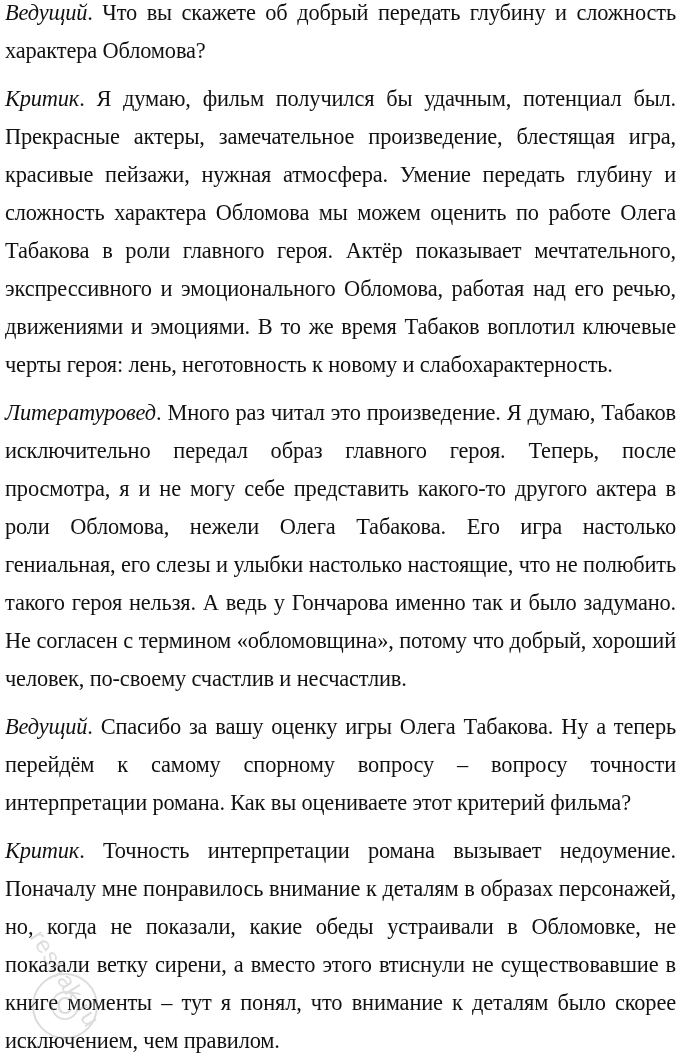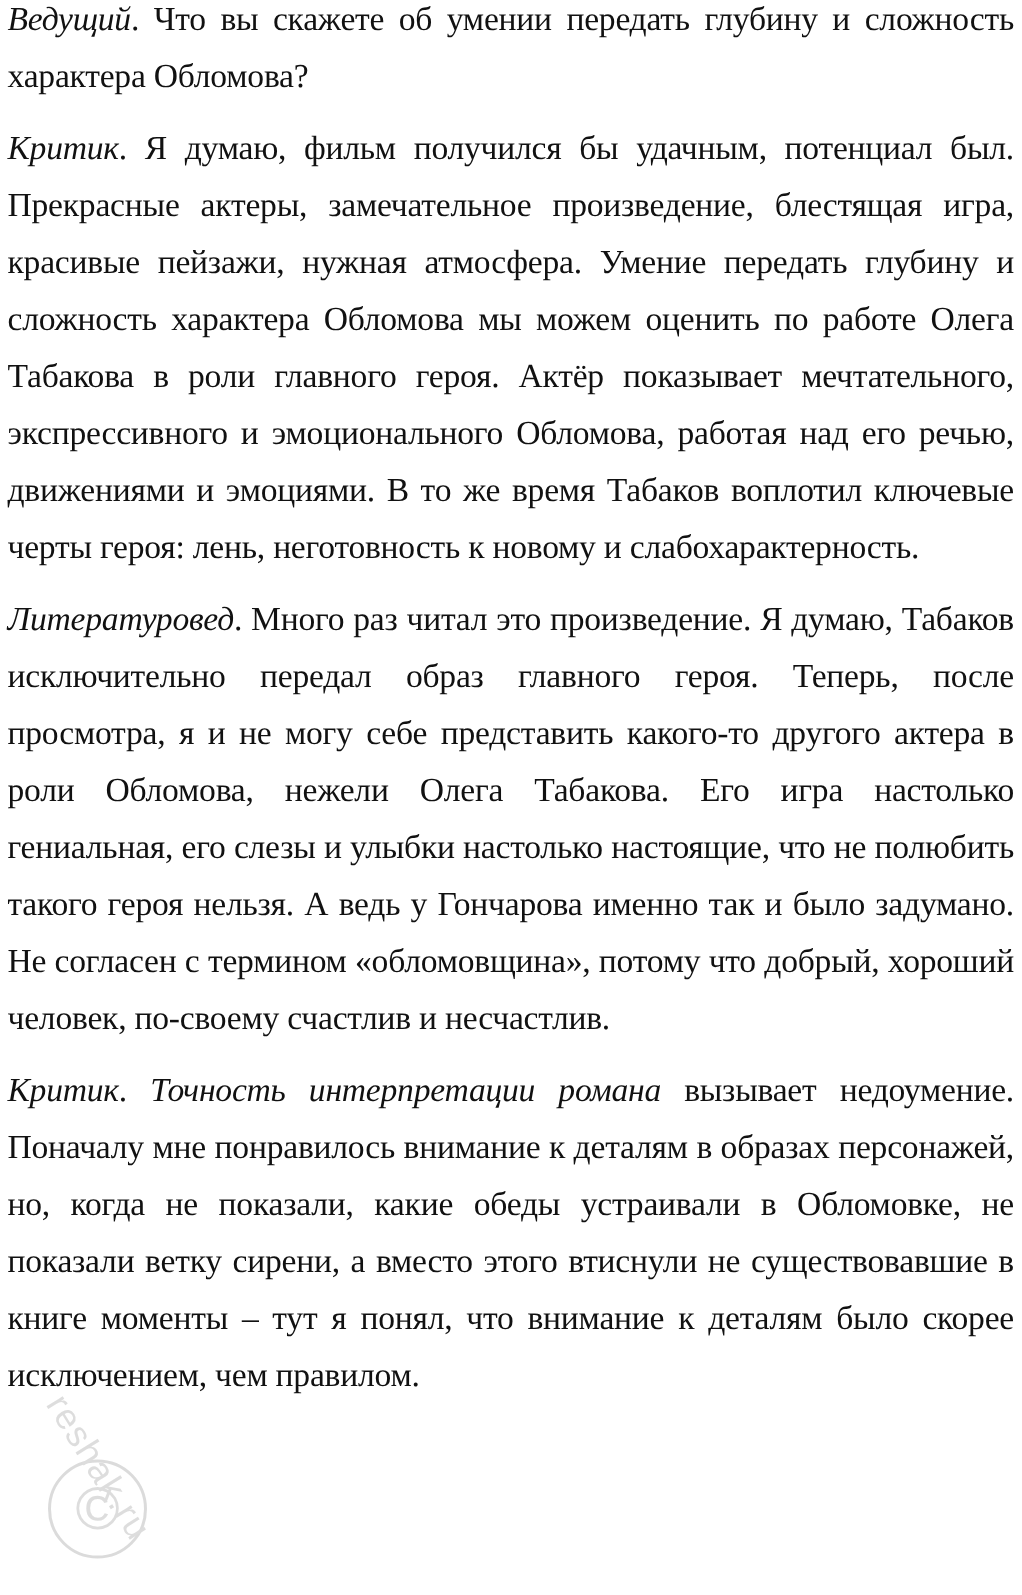--- a/index.html
+++ b/index.html
@@ -82,7 +82,7 @@
 <body>
 
 <div class="page">
-  <p class="para"><span class="speaker">Ведущий</span><span>.</span><span> Что вы скажете об умении передать глубину и сложность характера Обломова?</span></p>
+  <p class="para"><span class="speaker">Ведущий</span><span>.</span><span> Что вы скажете об добрый передать глубину и сложность характера Обломова?</span></p>
 
   <p class="para"><span class="speaker">Критик</span><span>.</span><span> Я думаю, фильм получился бы удачным, потенциал был. Прекрасные актеры, замечательное произведение, блестящая игра, красивые пейзажи, нужная атмосфера. Умение передать глубину и сложность характера Обломова мы можем оценить по работе Олега Табакова в роли главного героя. Актёр показывает мечтательного, экспрессивного и эмоционального Обломова, работая над его речью, движениями и эмоциями. В то же время Табаков воплотил ключевые черты героя: лень, неготовность к новому и слабохарактерность.</span></p>
 

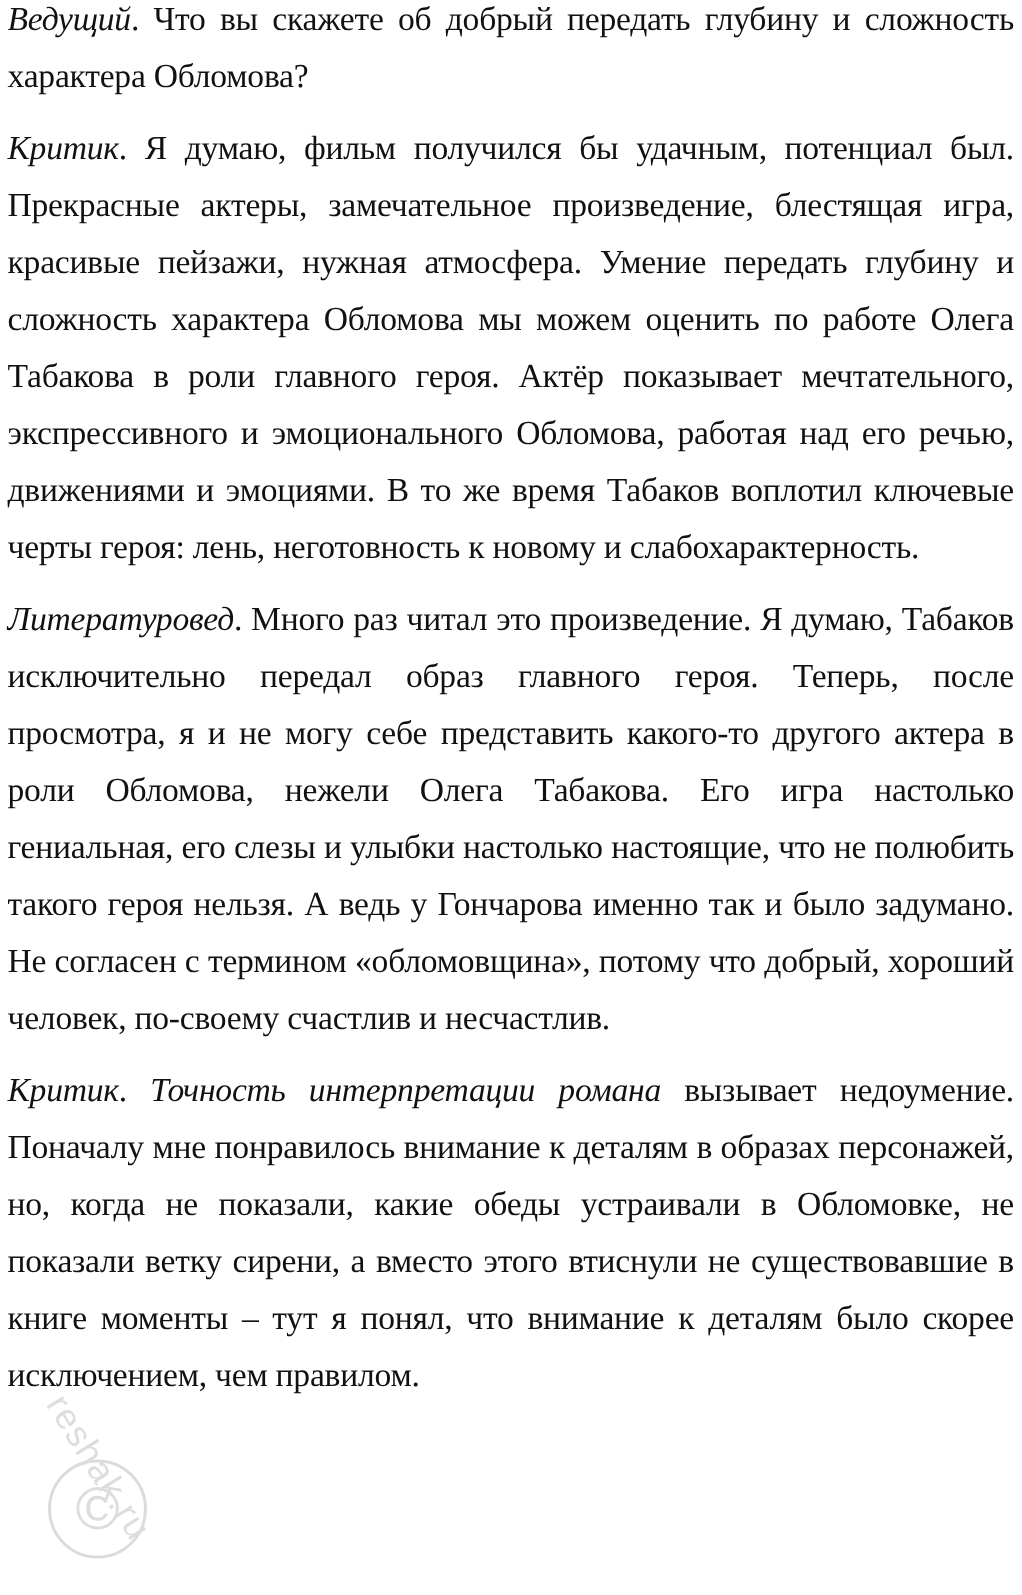--- a/index.html
+++ b/index.html
@@ -88,6 +88,7 @@
 
   <p class="para"><span class="speaker">Литературовед</span><span>.</span><span> Много раз читал это произведение. Я думаю, Табаков исключительно передал образ главного героя. Теперь, после просмотра, я и не могу себе представить какого-то другого актера в роли Обломова, нежели Олега Табакова. Его игра настолько гениальная, его слезы и улыбки настолько настоящие, что не полюбить такого героя нельзя. А ведь у Гончарова именно так и было задумано. Не согласен с термином «обломовщина», потому что добрый, хороший человек, по-своему счастлив и несчастлив.</span></p>
 
+  <p class="para"><span class="speaker">Ведущий</span><span>.</span><span> Спасибо за вашу оценку игры Олега Табакова. Ну а теперь перейдём к самому спорному вопросу – вопросу точности интерпретации романа. Как вы оцениваете этот критерий фильма?</span></p>
 
   <p class="para"><span class="speaker">Критик</span><span>.</span><span class="ital"> Точность интерпретации романа</span><span> вызывает недоумение. Поначалу мне понравилось внимание к деталям в образах персонажей, но, когда не показали, какие обеды устраивали в Обломовке, не показали ветку сирени, а вместо этого втиснули не существовавшие в книге моменты – тут я понял, что внимание к деталям было скорее исключением, чем правилом.</span></p>
 </div>

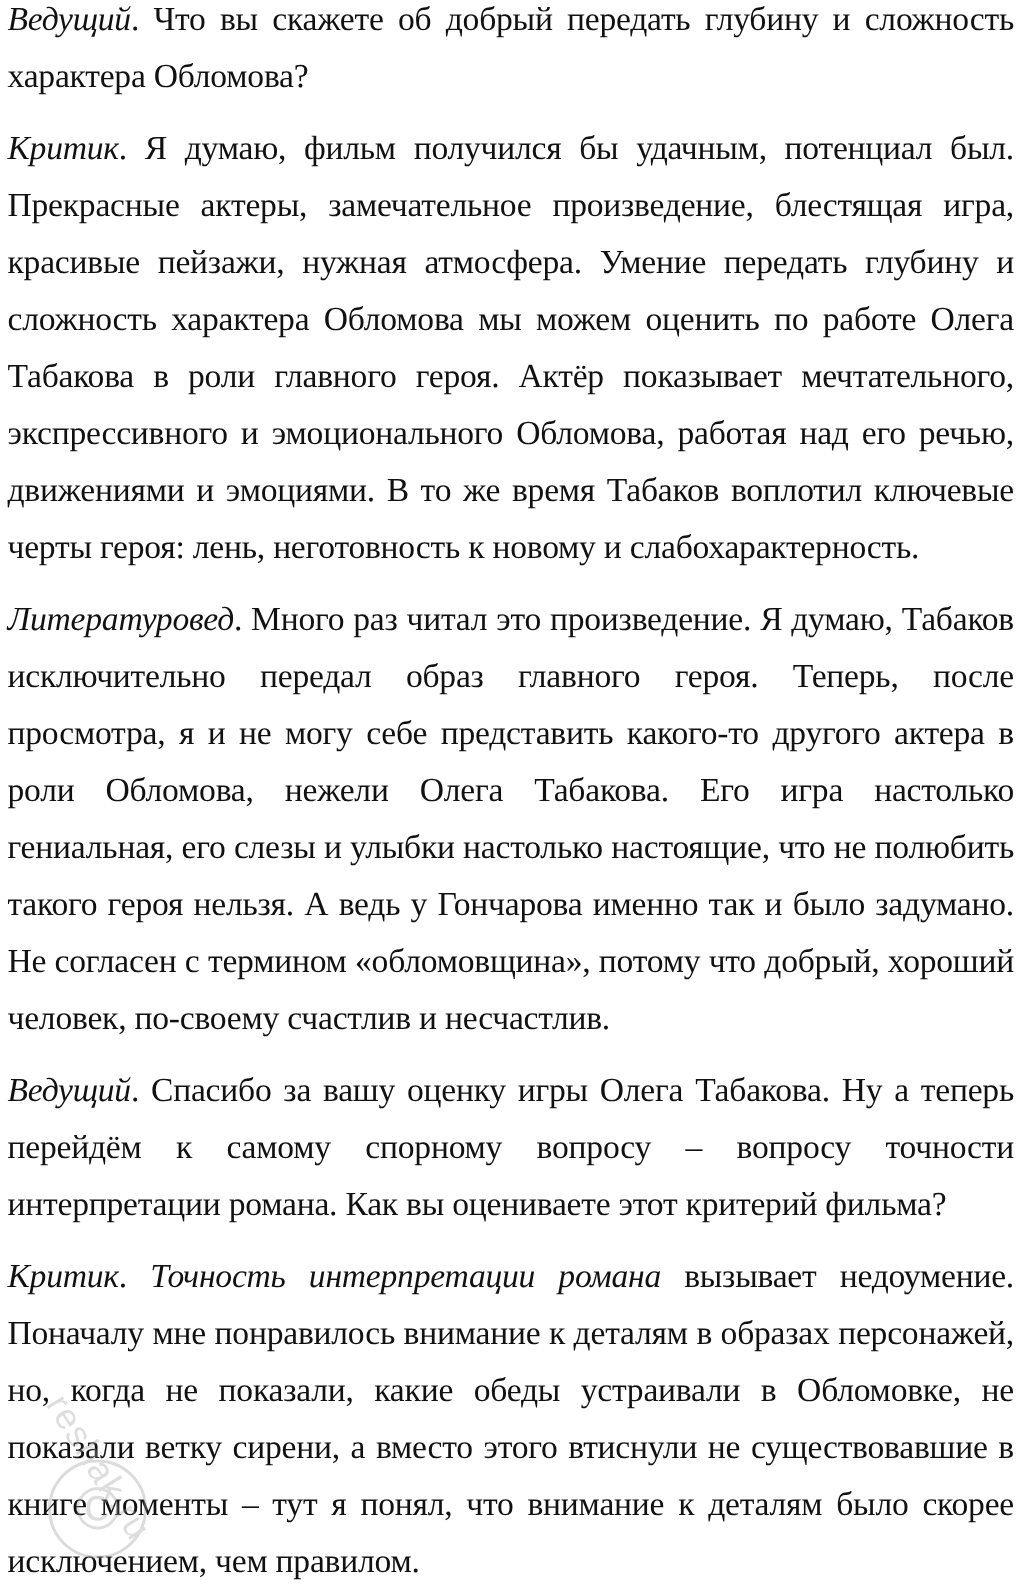--- a/index.html
+++ b/index.html
@@ -33,7 +33,7 @@
       font-weight: normal;
       font-style: italic;
     }
-    .ital { font-style: italic; }
+    .ital { }
     .watermark {
       position: absolute;
       left: 18px;

